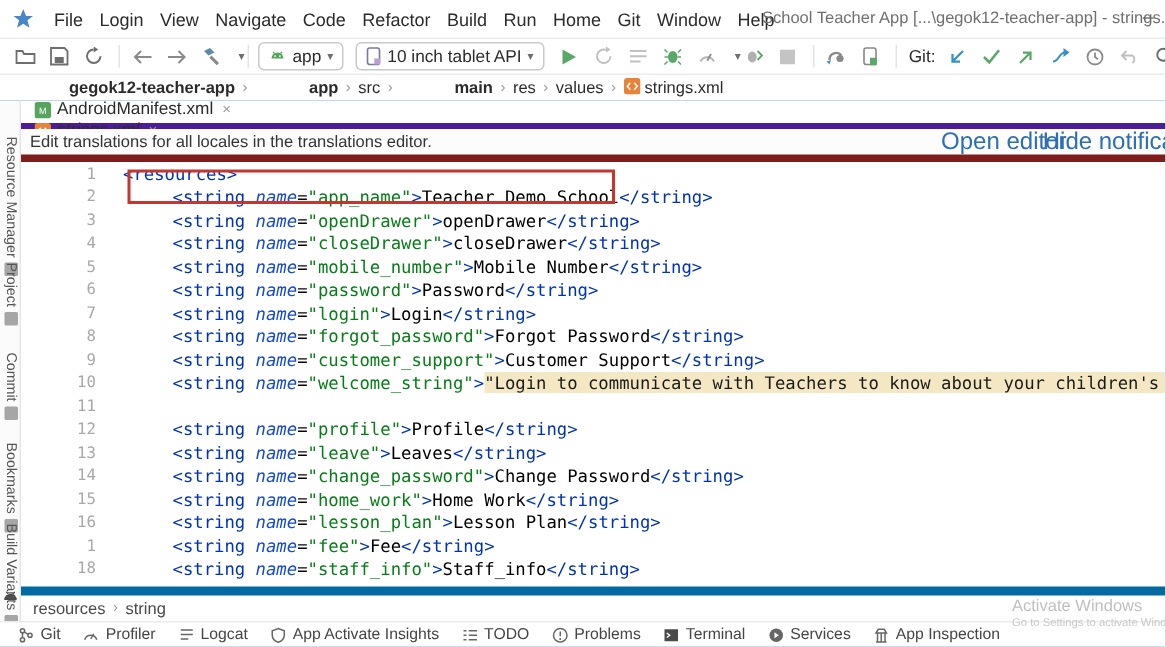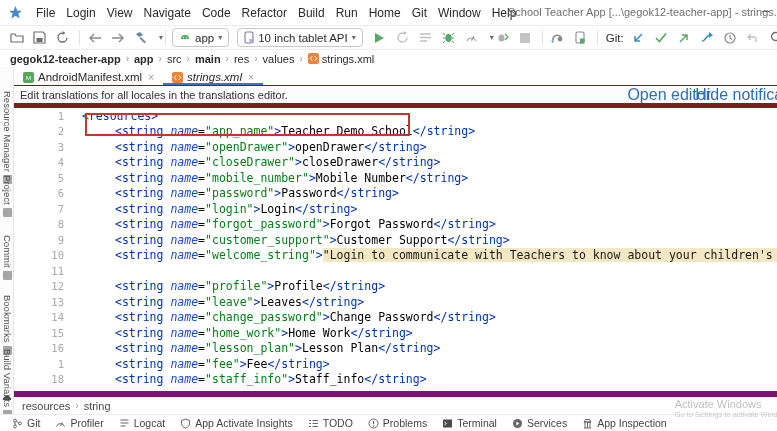--- a/index.html
+++ b/index.html
@@ -5,7 +5,7 @@
   * { margin:0; padding:0; box-sizing:border-box; }
   html,body { width:777px; height:431px; overflow:hidden; background:#fff;
     font-family:"Liberation Sans", sans-serif; }
-  #app { position:relative; width:777px; height:431px; background:#701a75; overflow:hidden; }
+  #app { position:relative; width:777px; height:431px; background:#0369a1; overflow:hidden; }
 
   
   .titlebar { position:absolute; left:0; top:0; width:777px; height:26px;

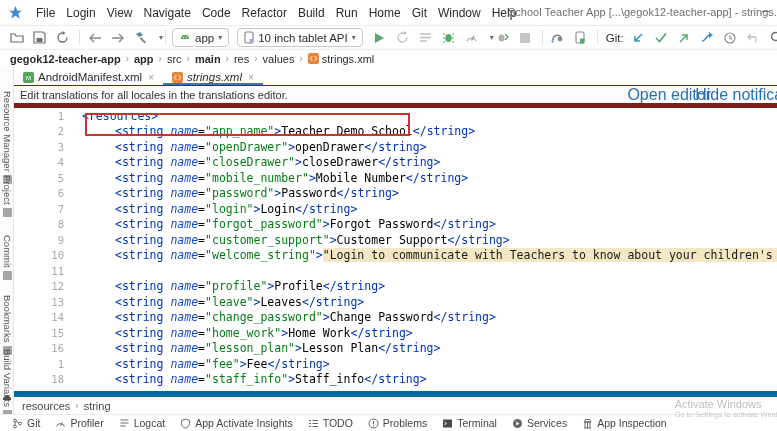--- a/index.html
+++ b/index.html
@@ -31,7 +31,7 @@
   .crumbbar { position:absolute; left:0; top:50px; width:777px; height:17px;
     display:flex; align-items:center; background:#fff; padding-left:10px; font-size:11px; color:#2b2b2b; }
   .crumb { white-space:nowrap; }
-  .crumb.b { font-weight:bold; }
+  .crumb.b { font-weight:bold;margin-left:36px; }
   .crumb-sep { color:#9a9a9a; margin:0 5px; font-size:10px; }
   .mini-ic { width:11px; height:11px; display:inline-block; vertical-align:-1px; margin-right:3px; }
 

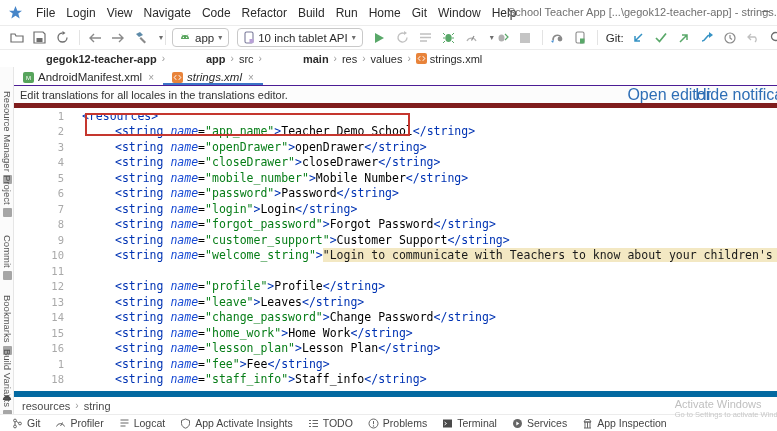--- a/index.html
+++ b/index.html
@@ -37,7 +37,7 @@
 
   
   .tabbar { position:absolute; left:14px; top:67px; width:763px; height:19px;
-    display:flex; align-items:flex-end; background:#fff; border-bottom:1px solid #4c1d95; }
+    display:flex; align-items:flex-start; background:#fff; border-bottom:4px solid #4c1d95;flex-direction:column; }
   .tab { display:flex; align-items:center; padding:0 9px; font-size:11.5px; color:#2b2b2b;
     border-bottom:2px solid transparent; cursor:default; white-space:nowrap; }
   .tab.active { border-bottom-color:#3b74c7; }

